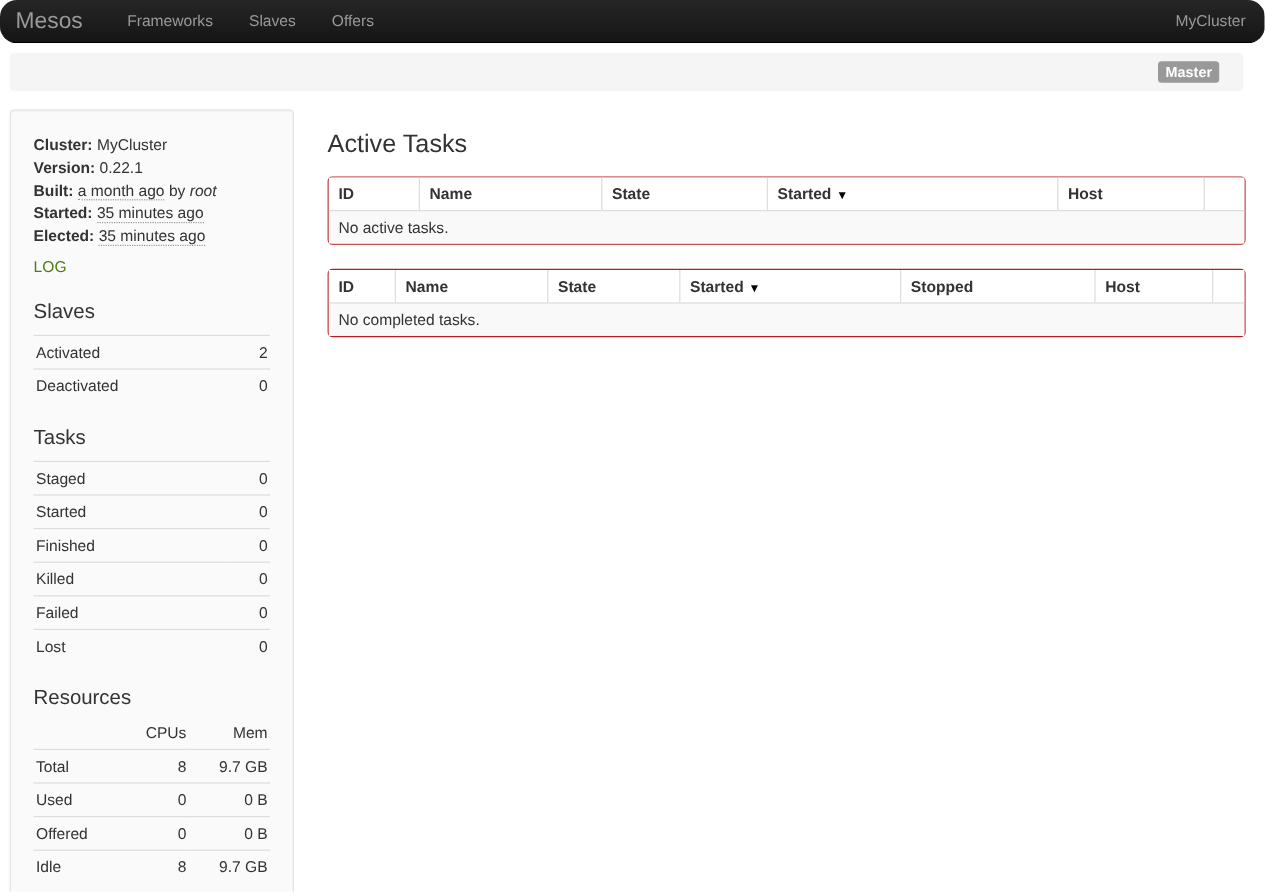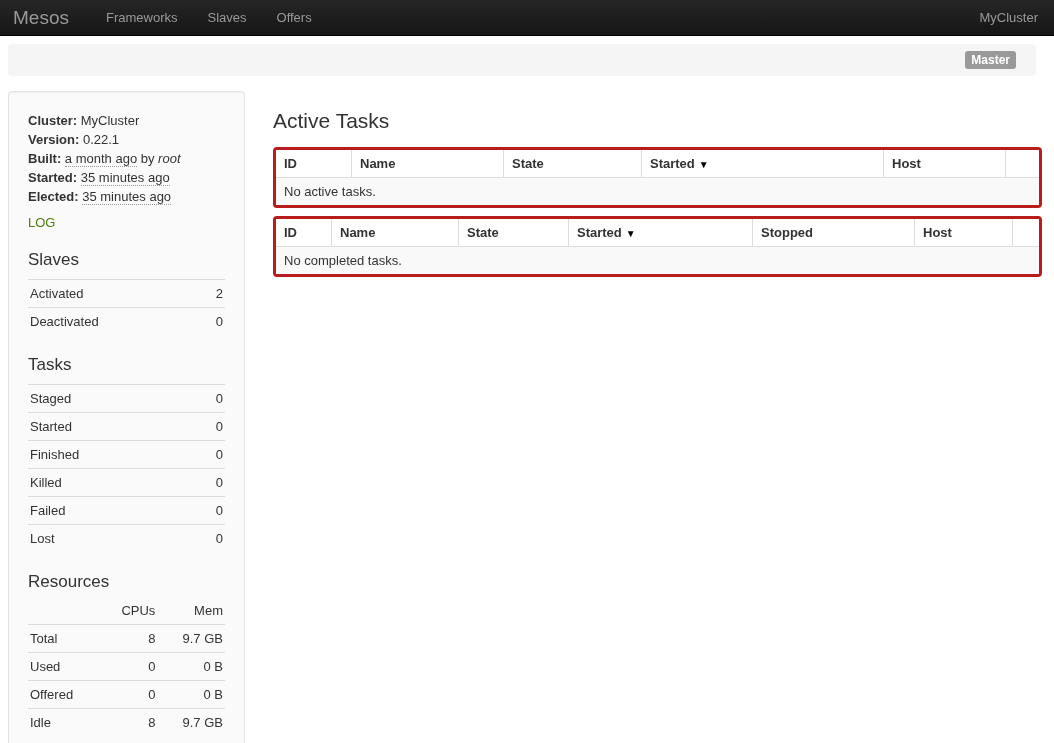--- a/index.html
+++ b/index.html
@@ -18,6 +18,7 @@
     border-bottom: 1px solid #000;
     display: flex; align-items: center;
     padding: 0 0 0 13px;
+    border-radius: 14px;
   }
   .navbar .brand {
     color: #999; font-size: 19px; line-height: 36px;

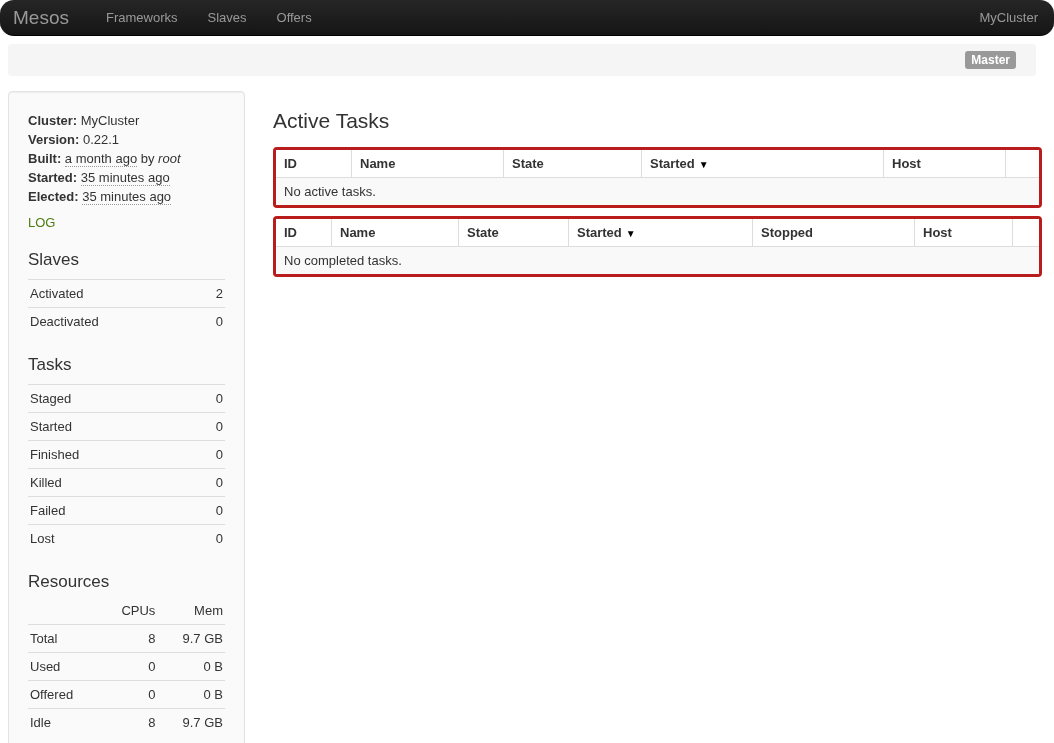--- a/index.html
+++ b/index.html
@@ -105,8 +105,8 @@
   table.task-table {
     width: 100%; table-layout: fixed;
     border-collapse: separate; border-spacing: 0;
-    border: 3px solid #b91c1c; border-radius: 4px;
-    margin-bottom: 8px;
+    border: 1px solid #b91c1c; border-radius: 4px;
+    margin-bottom: 20px;
   }
   .task-table th, .task-table td {
     padding: 6px 8px; text-align: left;

